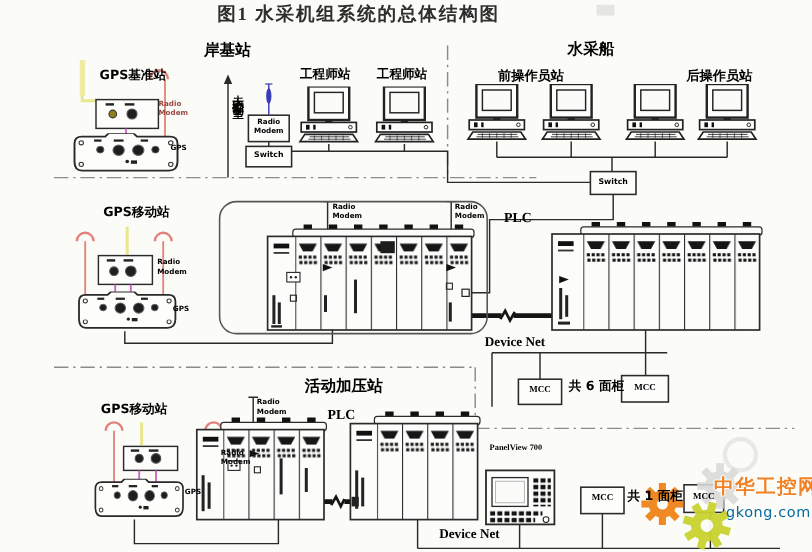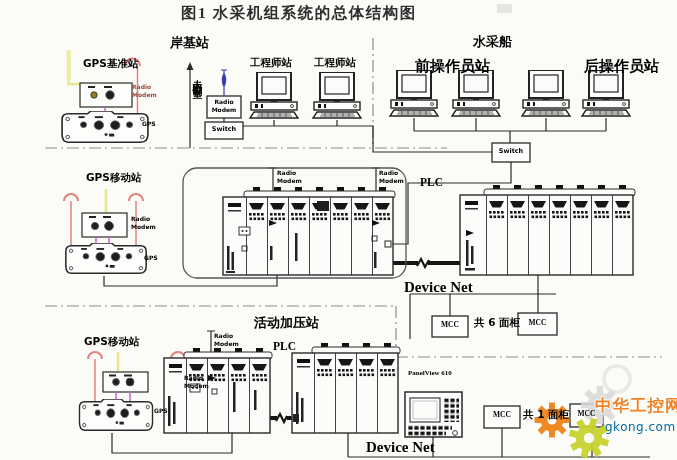--- a/index.html
+++ b/index.html
@@ -10,7 +10,7 @@
   .stage svg{position:absolute;left:0;top:0;}
   .lb{position:absolute;color:#000000;font-weight:bold;white-space:nowrap;line-height:1.1;}
   .t13{font-size:13px;}
-  .t11{font-size:15px;}
+  .t11{font-size:11px;}
   .t10{font-size:10.5px;}
   .tiny{font-size:6px;line-height:1.35;}
   .tiny span{display:block;}

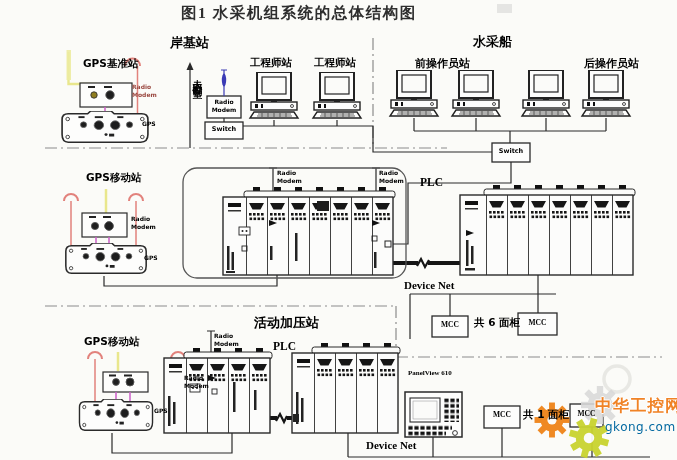--- a/index.html
+++ b/index.html
@@ -335,7 +335,7 @@
 
   <div class="lb t13" style="left:473px;top:35px;">水采船</div>
   <div class="lb t11" style="left:415px;top:58px;">前操作员站</div>
-  <div class="lb t11" style="left:584px;top:58px;">后操作员站</div>
+  <div class="lb t11" style="left:572px;top:58px;">后操作员站</div>
   <div class="lb ctr" style="left:492px;top:148px;width:38px;font-size:6.5px;">Switch</div>
   <div class="lb tiny" style="left:277px;top:169px;">
     <span>Radio</span>

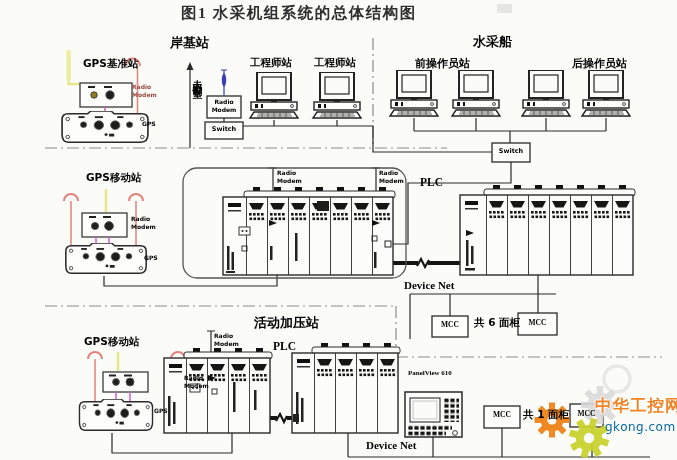--- a/index.html
+++ b/index.html
@@ -371,7 +371,7 @@
   </div>
   <div class="lb serif" style="left:273px;top:340px;font-size:11.5px;">PLC</div>
   <div class="lb serif t11" style="left:366px;top:439px;">Device Net</div>
-  <div class="lb serif" style="left:408px;top:370px;font-size:7px;">PanelView 610</div>
+  <div class="lb serif" style="left:408px;top:370px;font-size:7px;">PanelView 700</div>
   <div class="lb serif ctr" style="left:484px;top:411px;width:36px;font-size:7.5px;">MCC</div>
   <div class="lb t10" style="left:523px;top:409px;">共 1 面柜</div>
   <div class="lb serif ctr" style="left:570px;top:410px;width:33px;font-size:7.5px;">MCC</div>

